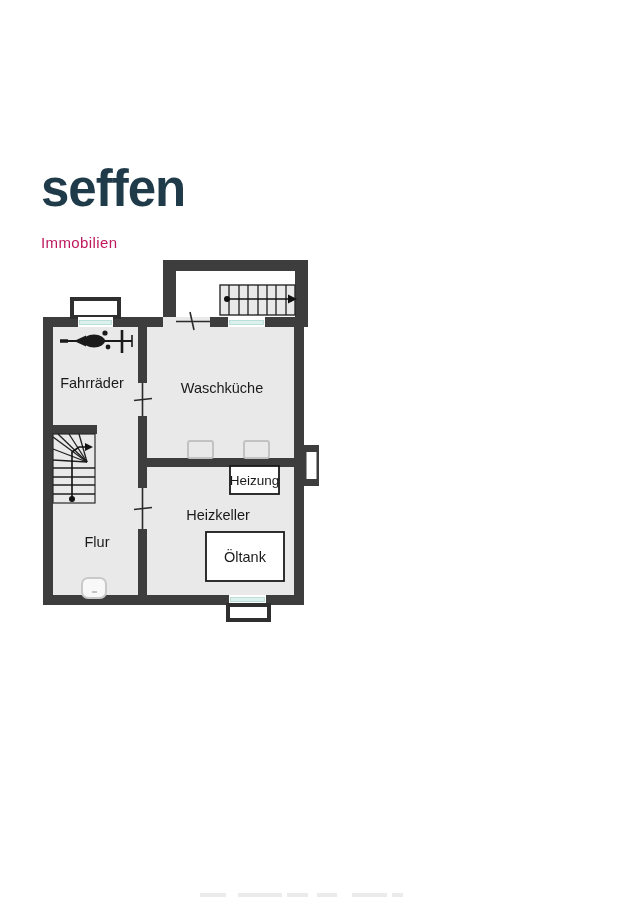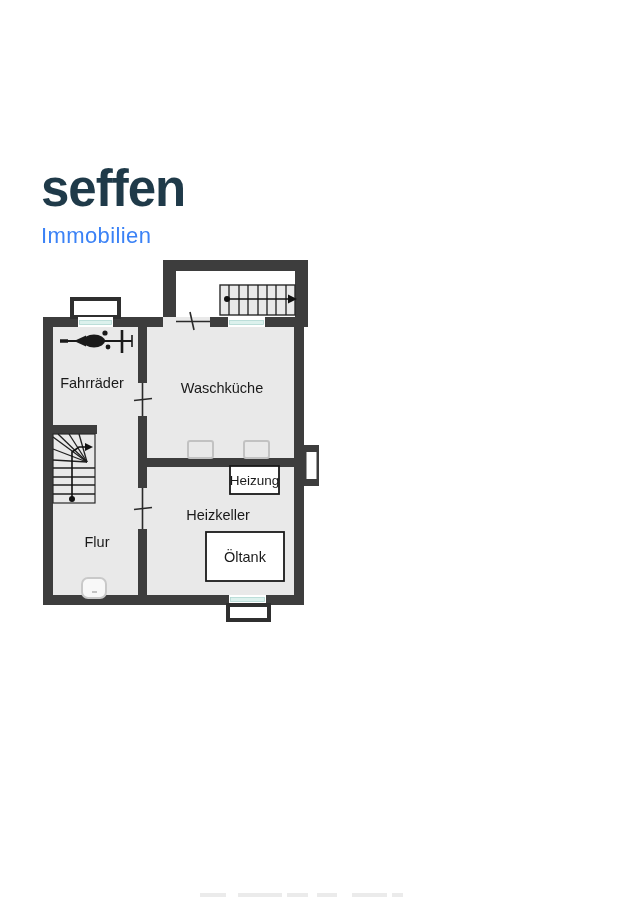--- a/index.html
+++ b/index.html
@@ -16,8 +16,8 @@
     color:#1f3a49;
   }
   .logo .tagline{
-    margin-top:9px;font-size:22px;font-weight:500;letter-spacing:.4px;
-    color:#3b82f6;
+    margin-top:20px;font-size:15px;font-weight:500;letter-spacing:.4px;
+    color:#be185d;
   }
   
   .plan{position:absolute;left:30px;top:250px;width:320px;height:390px;}

